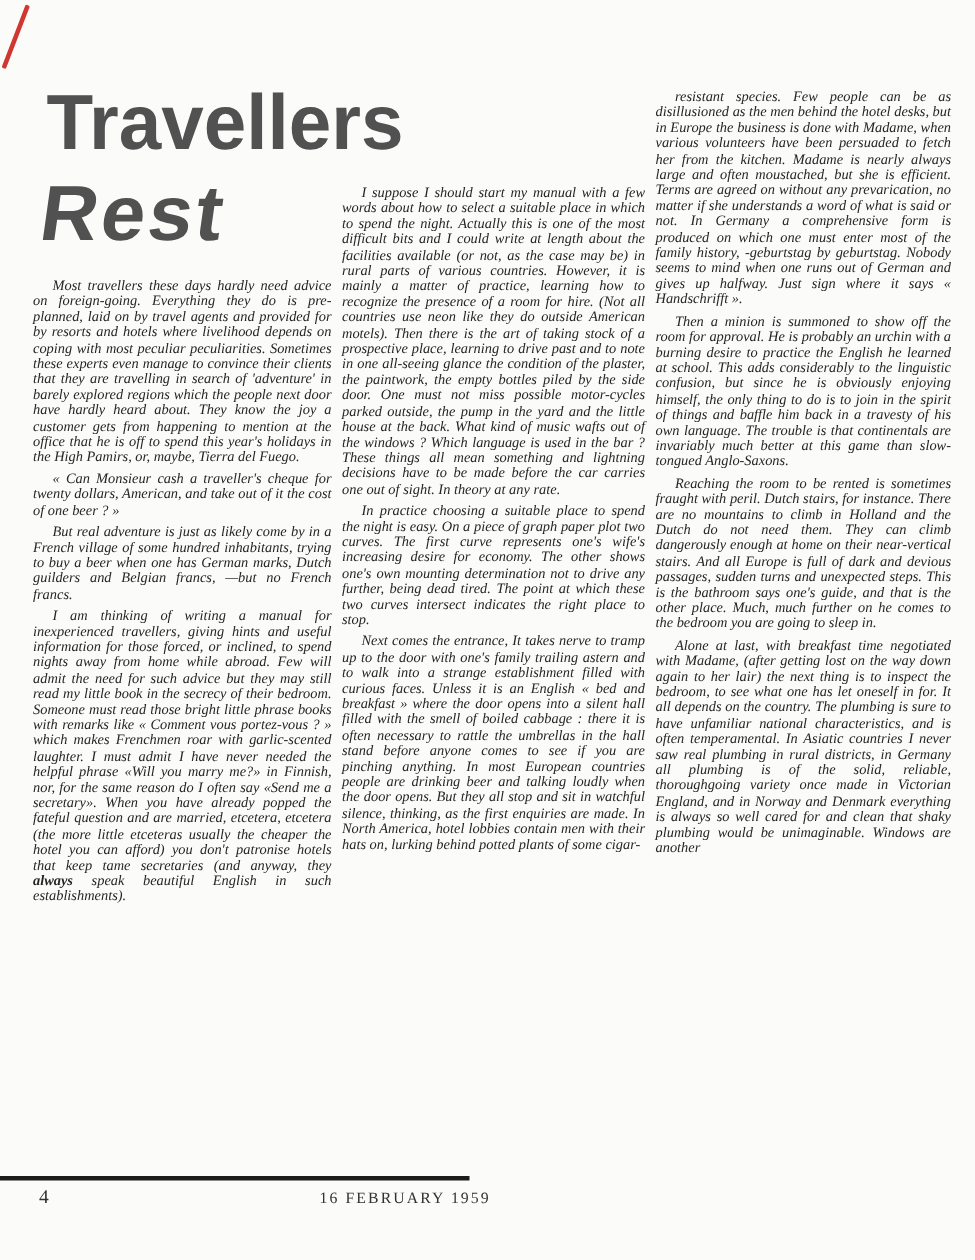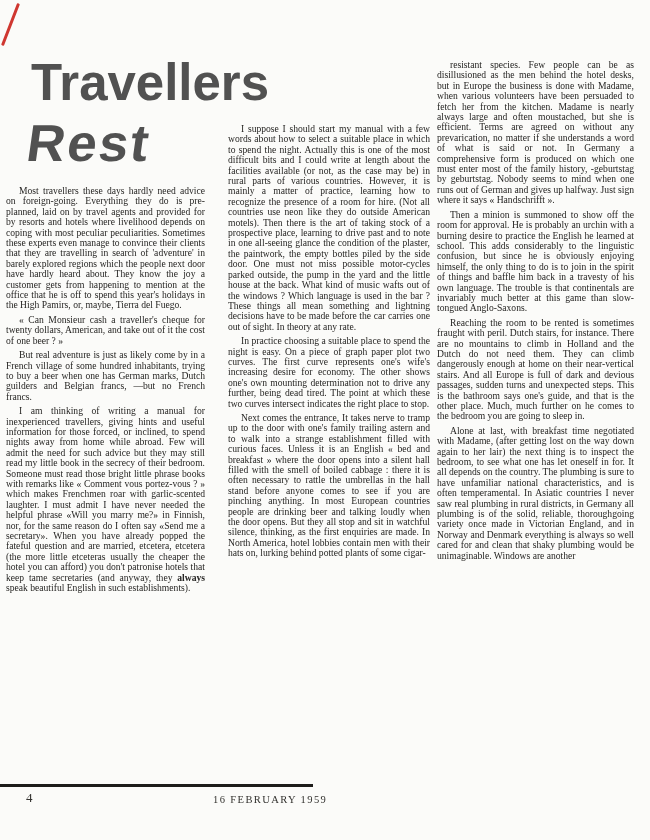--- a/index.html
+++ b/index.html
@@ -51,6 +51,7 @@
     font-size:9.6px;
     line-height:10.4px;
     text-align:justify;
+    font-style:italic;
   }
   .col p{
     margin:0 0 4px 0;

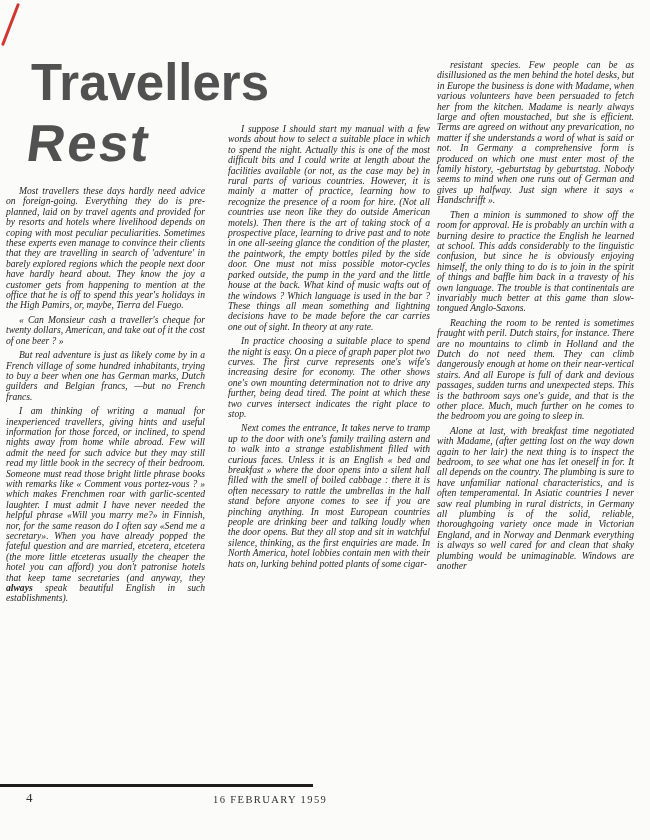--- a/index.html
+++ b/index.html
@@ -57,7 +57,7 @@
     margin:0 0 4px 0;
     text-indent:13px;
   }
-  #col1{left:6px;  top:186px; width:199px;}
+  #col1{left:22px;  top:186px; width:199px;}
   #col2{left:228px; top:124px; width:202px;}
   #col3{left:437px; top:60px;  width:197px;}
 

